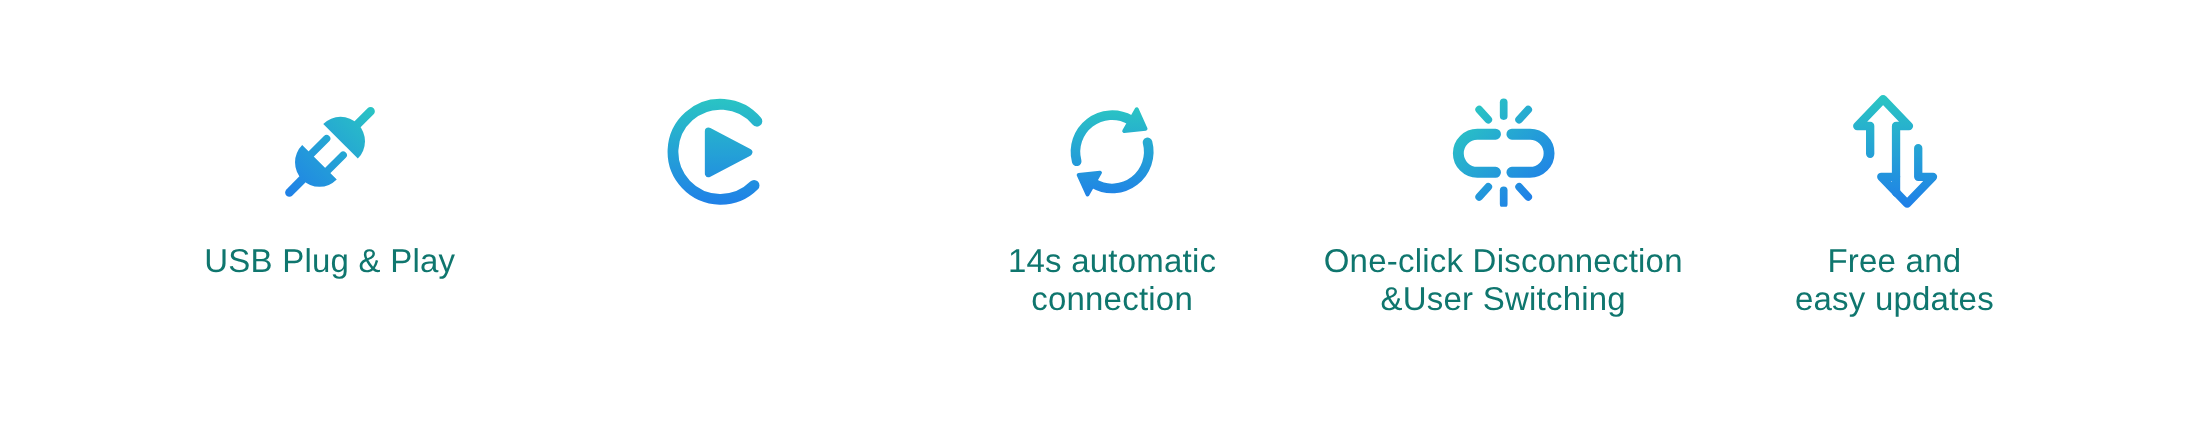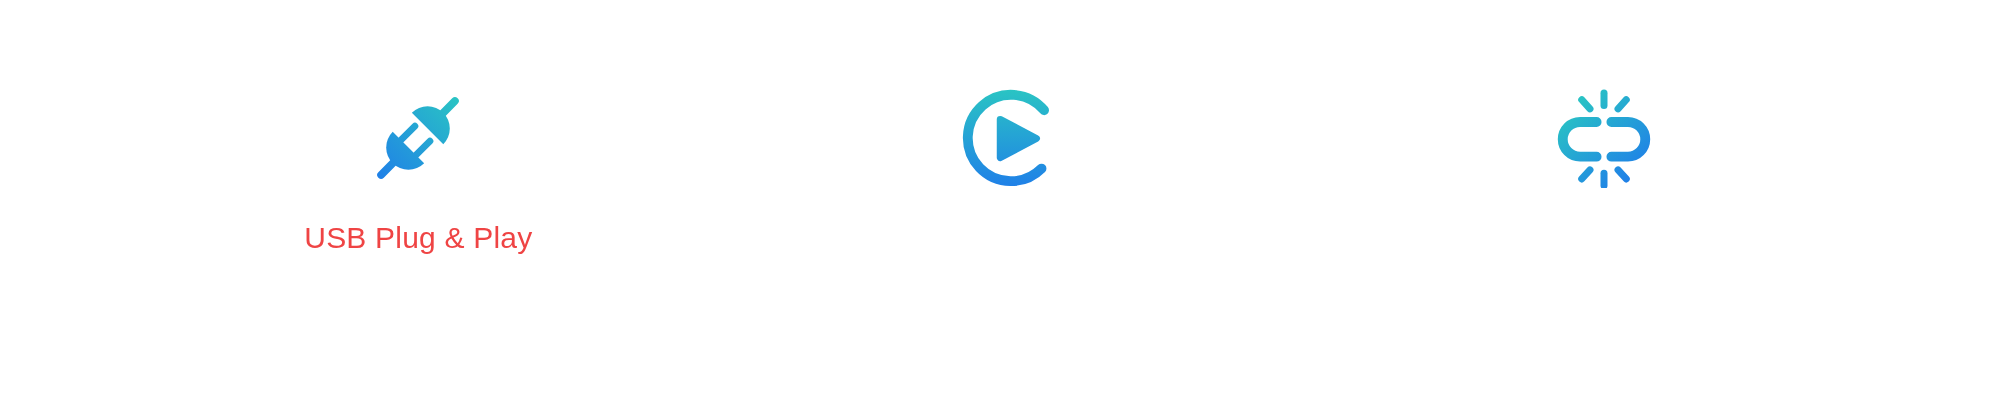--- a/index.html
+++ b/index.html
@@ -34,7 +34,7 @@
     line-height: 35px;
     font-weight: 500;
     letter-spacing: 0.2px;
-    color: #ef4444;
+    color: #0f766e;
     text-align: center;
     white-space: pre-line;
   }

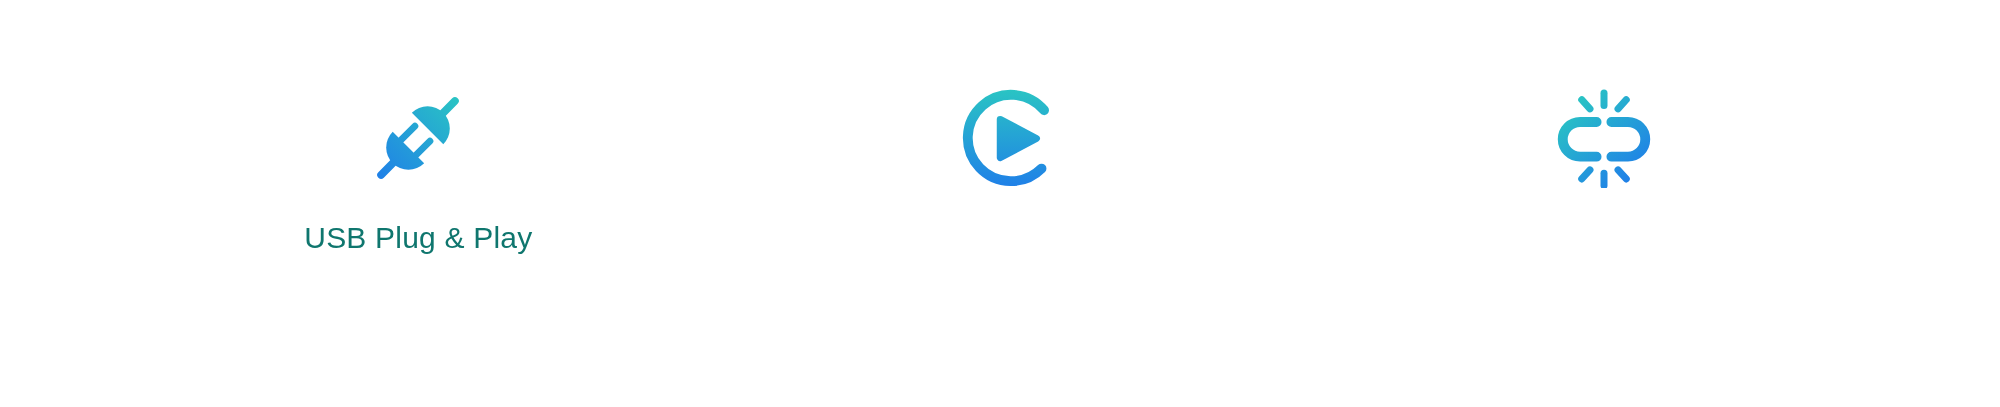--- a/index.html
+++ b/index.html
@@ -81,6 +81,24 @@
     </div>
   </div>
 
+  <div class="feature">
+    <div class="icon-box">
+      <svg width="88" height="100" viewBox="0 0 100 114" aria-hidden="true">
+        <defs>
+          <linearGradient id="grad-sync" gradientUnits="userSpaceOnUse" x1="50" y1="10" x2="50" y2="108">
+            <stop offset="0" stop-color="#2AC5C3"></stop>
+            <stop offset="1" stop-color="#1F7FE8"></stop>
+          </linearGradient>
+        </defs>
+        <path d="M13.3 66.8 A38 38 0 0 1 69 24.1" fill="none" stroke="url(#grad-sync)" stroke-width="10" stroke-linecap="round"></path>
+        <polygon points="75.5,12.8 62.5,35.4 84.7,33.1" fill="url(#grad-sync)" stroke="url(#grad-sync)" stroke-width="4" stroke-linejoin="round"></polygon>
+        <path d="M86.7 47.2 A38 38 0 0 1 31 89.9" fill="none" stroke="url(#grad-sync)" stroke-width="10" stroke-linecap="round"></path>
+        <polygon points="24.5,101.2 37.5,78.6 15.3,80.9" fill="url(#grad-sync)" stroke="url(#grad-sync)" stroke-width="4" stroke-linejoin="round"></polygon>
+      </svg>
+    </div>
+    <div class="feature-label">14s automatic
+connection</div>
+  </div>
 
   <div class="feature">
     <div class="icon-box">

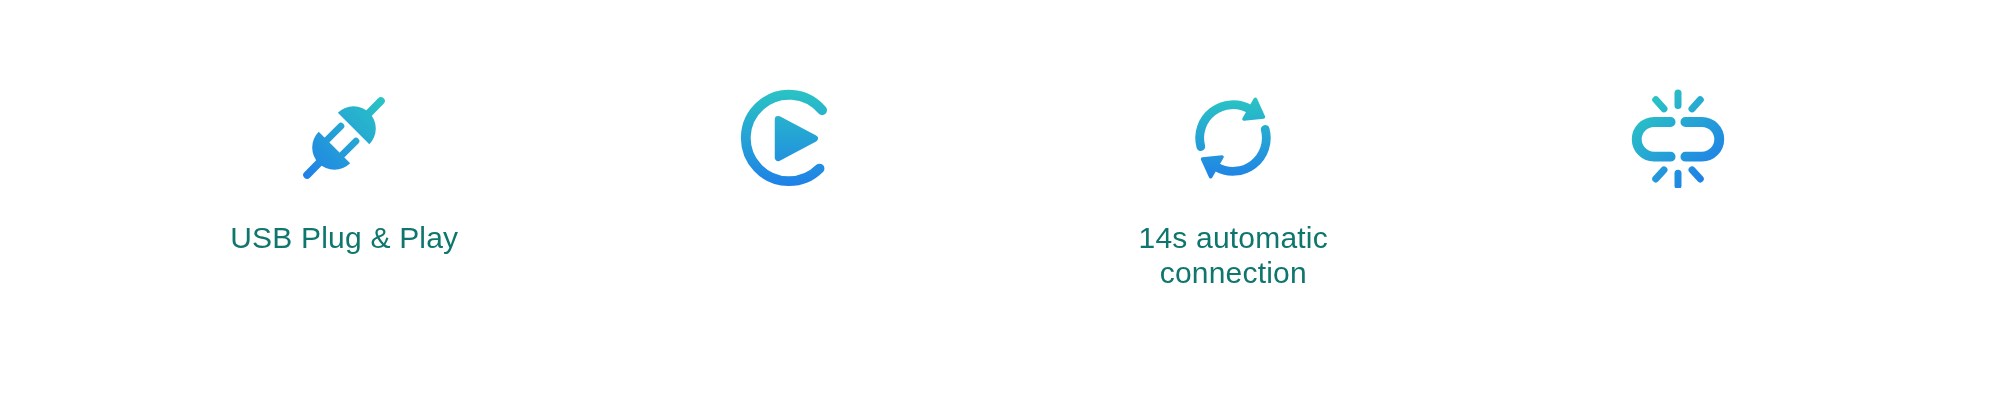--- a/index.html
+++ b/index.html
@@ -125,6 +125,8 @@
         </g>
       </svg>
     </div>
+    <div class="feature-label">One-click Disconnection
+&amp;User Switching</div>
   </div>
 
 

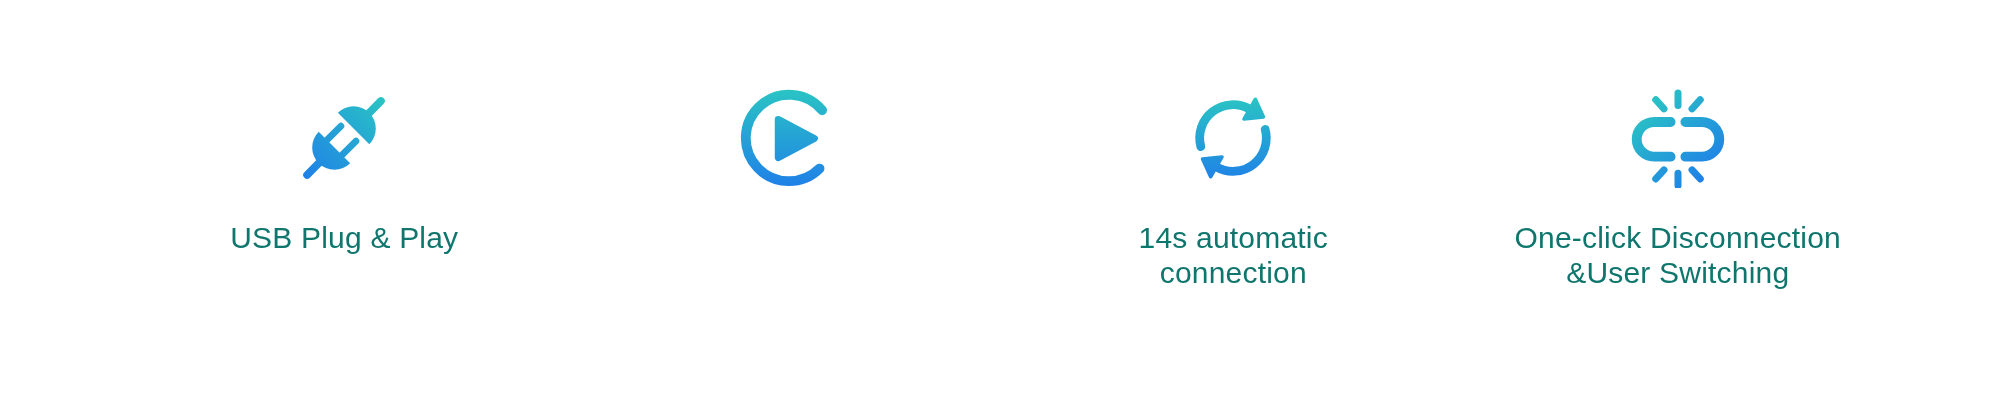--- a/index.html
+++ b/index.html
@@ -129,6 +129,24 @@
 &amp;User Switching</div>
   </div>
 
+  <div class="feature">
+    <div class="icon-box">
+      <svg width="84" height="105" viewBox="0 0 100 125" aria-hidden="true">
+        <defs>
+          <linearGradient id="grad-updown" gradientUnits="userSpaceOnUse" x1="50" y1="2" x2="50" y2="122">
+            <stop offset="0" stop-color="#2AC5C3"></stop>
+            <stop offset="1" stop-color="#1F7FE8"></stop>
+          </linearGradient>
+        </defs>
+        <g stroke="url(#grad-updown)" stroke-width="9" fill="none" stroke-linecap="round" stroke-linejoin="round">
+          <path d="M24 64 L24 34 L10 34 L38 5 L66 34 L52 34 L52 106"></path>
+          <path d="M76 58 L76 89 L92 89 L64 118 L36 89 L52 89"></path>
+        </g>
+      </svg>
+    </div>
+    <div class="feature-label">Free and
+easy updates</div>
+  </div>
 
 </div>
 

